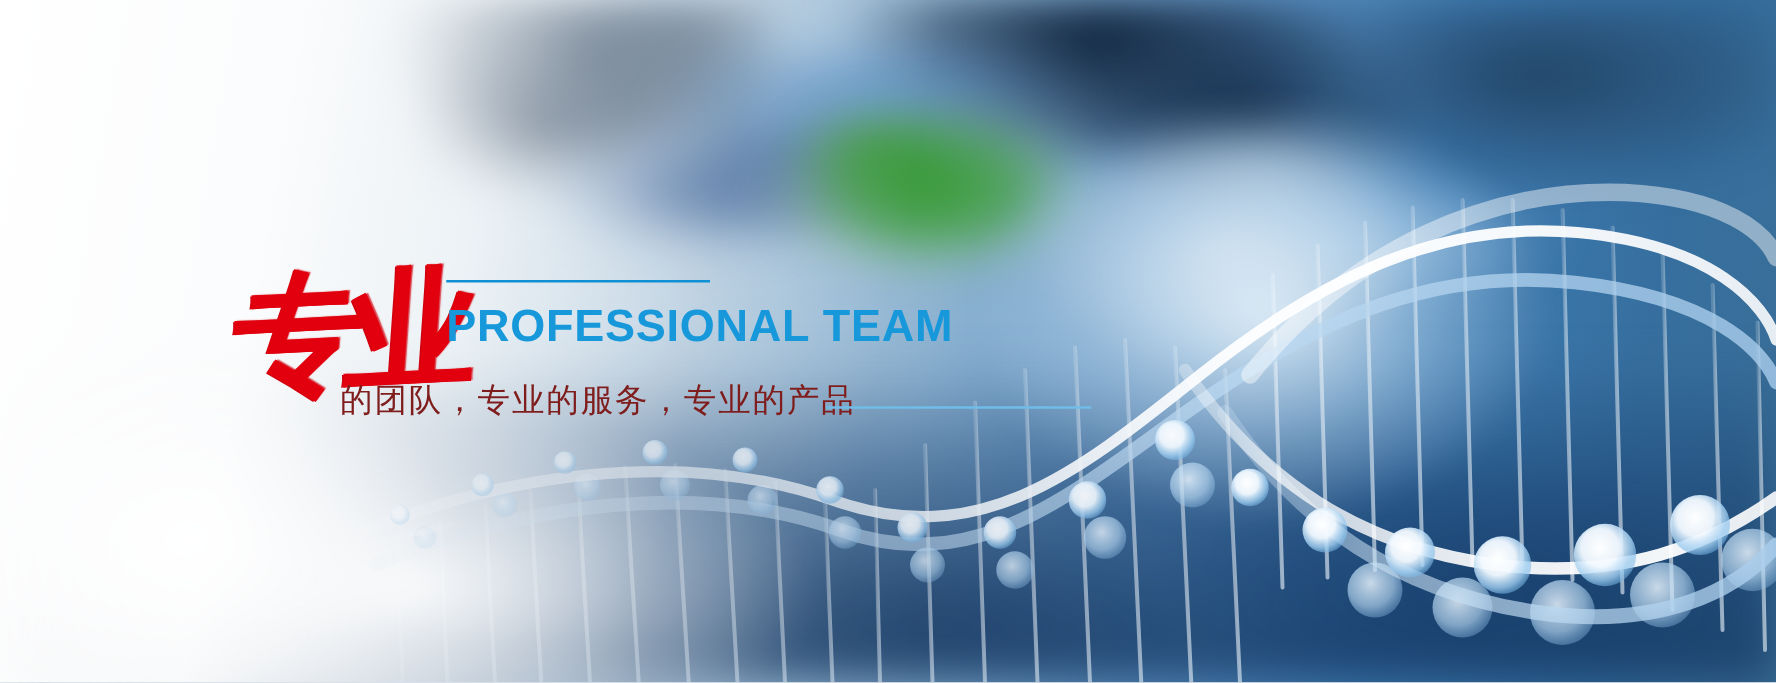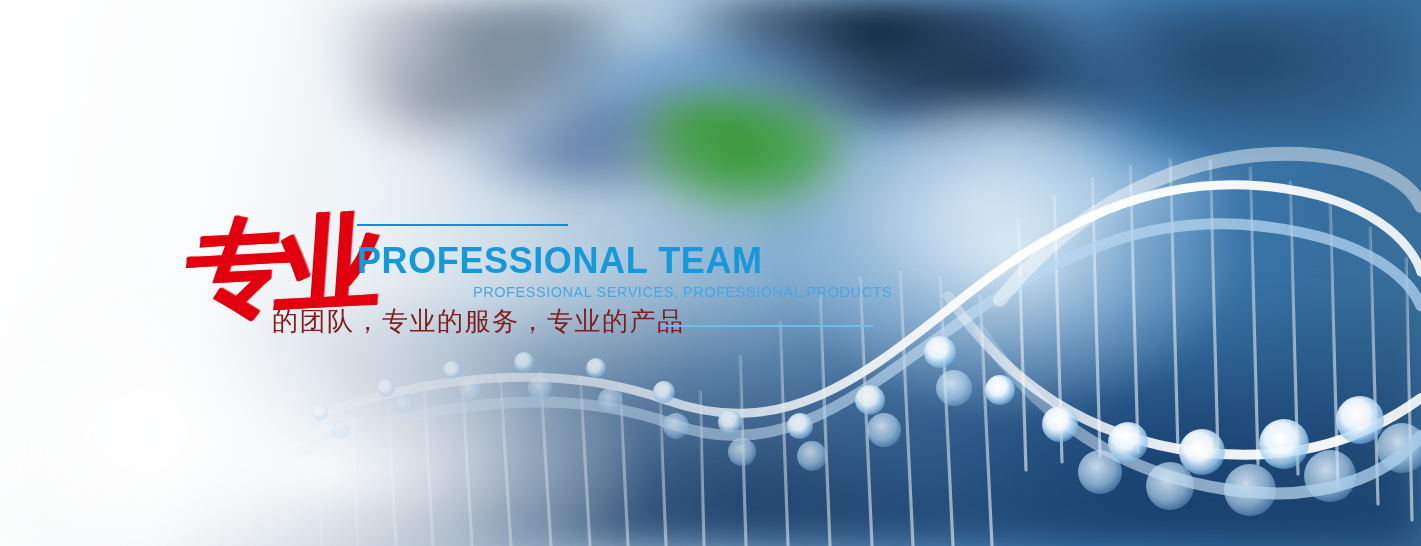--- a/index.html
+++ b/index.html
@@ -352,7 +352,6 @@
 
     <div class="headline">PROFESSIONAL TEAM</div>
 
-    <div class="subline">PROFESSIONAL SERVICES, PROFESSIONAL PRODUCTS</div>
 
     <div class="cn-line">的团队，专业的服务，专业的产品</div>
 

